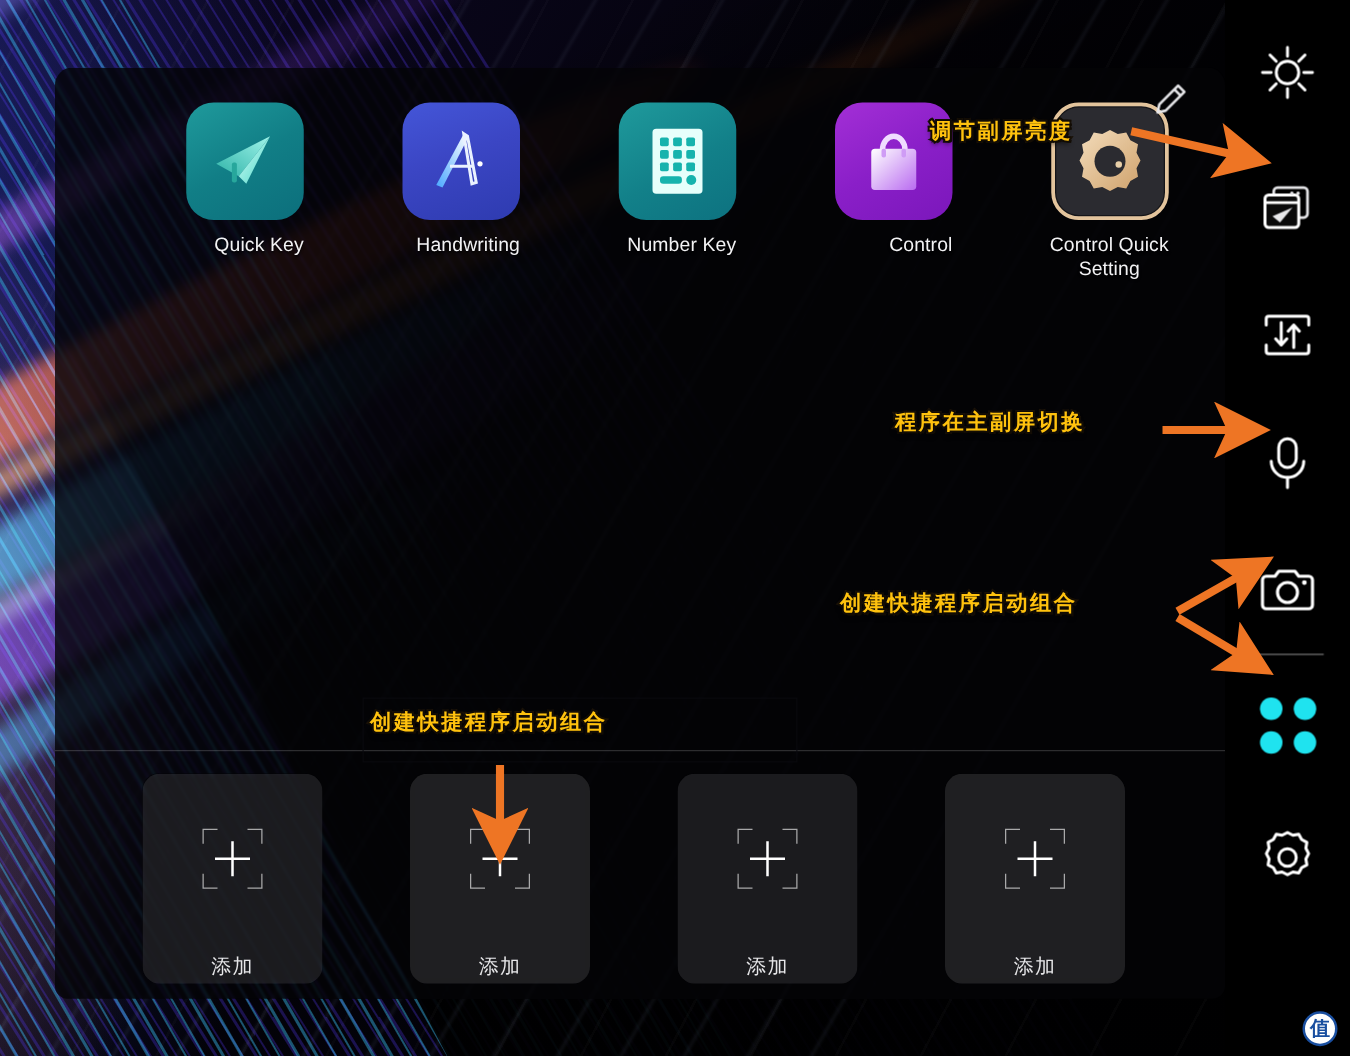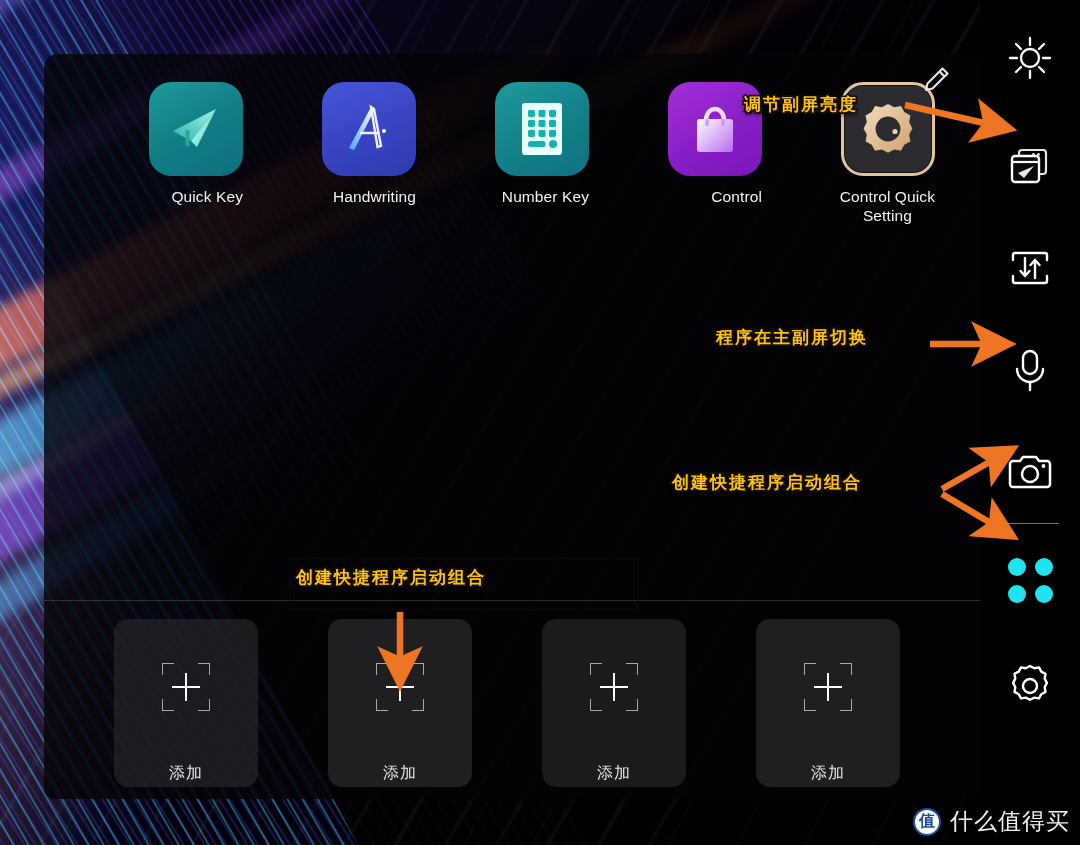--- a/index.html
+++ b/index.html
@@ -599,7 +599,6 @@
 
   <div id="watermark">
     <div class="wm-logo">值</div>
-    <div class="wm-text">什么值得买</div>
   </div>
 
 </div>

